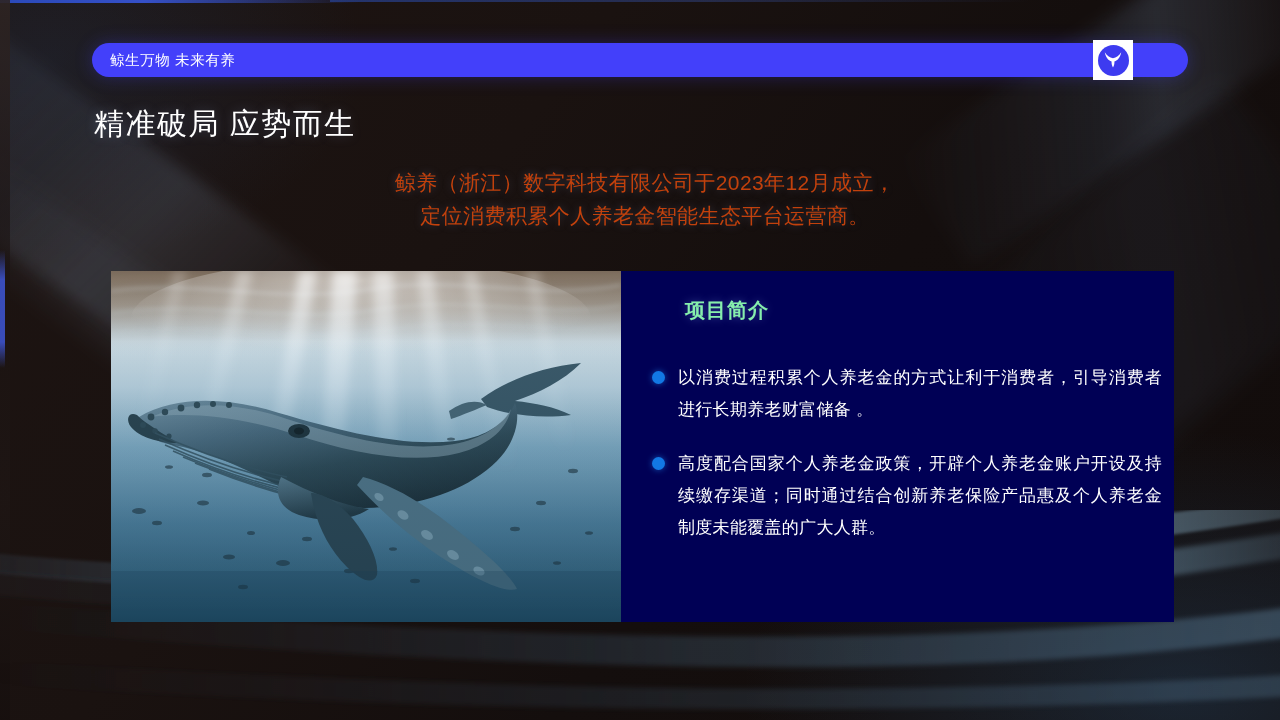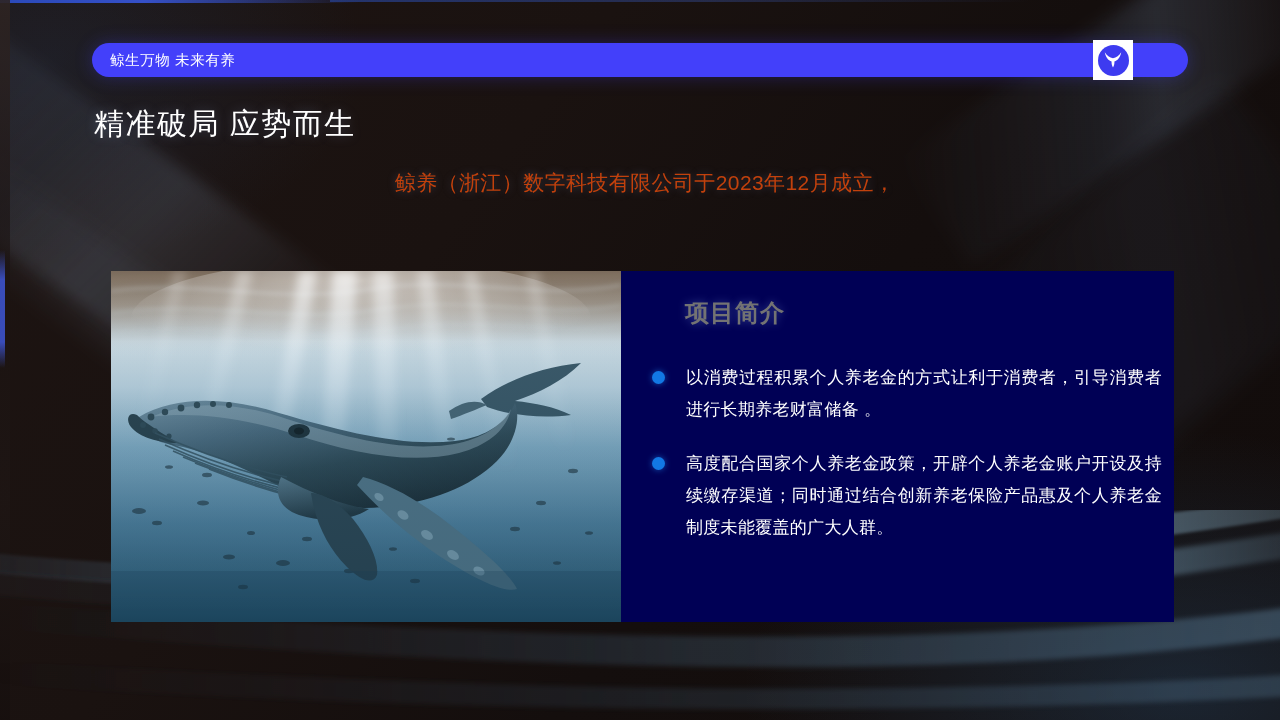--- a/index.html
+++ b/index.html
@@ -270,6 +270,7 @@
   <div class="main-title">精准破局 应势而生</div>
   <div class="subtitle">
     <span class="ln">鲸养（浙江）数字科技有限公司于2023年12月成立，</span>
+    <span class="ln">定位消费积累个人养老金智能生态平台运营商。</span>
   </div>
 
   <div class="photo">

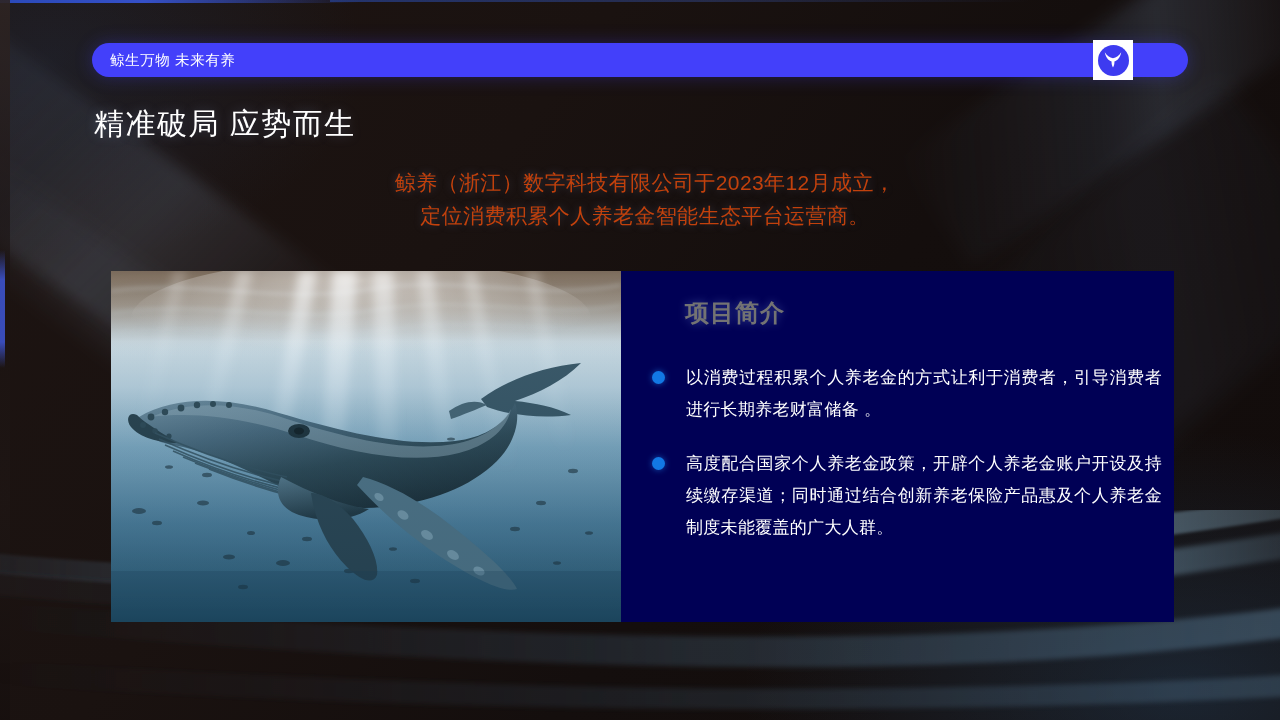--- a/index.html
+++ b/index.html
@@ -174,9 +174,9 @@
   .panel-title {
     position: absolute;
     left: 685px; top: 297px;
-    font-size: 24px;
+    font-size: 20px;
     font-weight: bold;
-    color: #737373;
+    color: #86efac;
     letter-spacing: 1px;
     text-shadow: 0 0 8px rgba(150,180,255,0.35);
   }

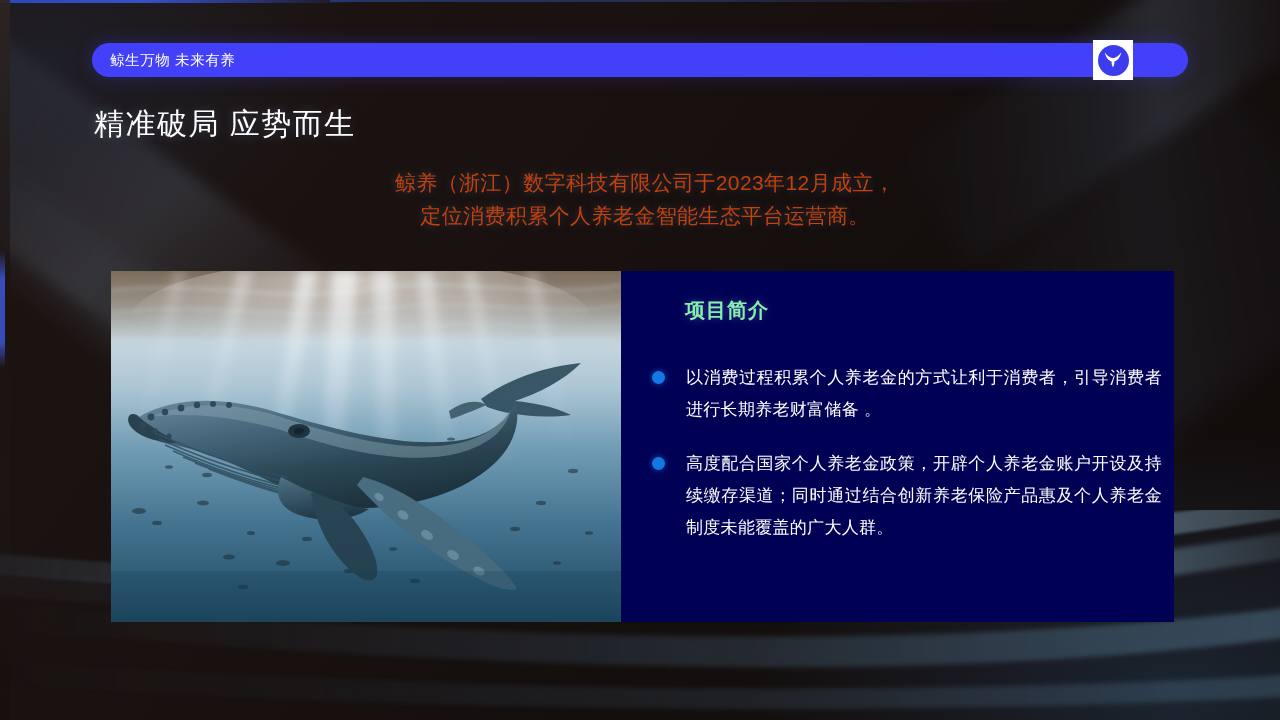--- a/index.html
+++ b/index.html
@@ -200,7 +200,7 @@
   }
   .bullet-text {
     display: block;
-    margin-left: 34px;
+    margin-left: 26px;
     font-size: 17px;
     color: #ffffff;
     line-height: 32px;

